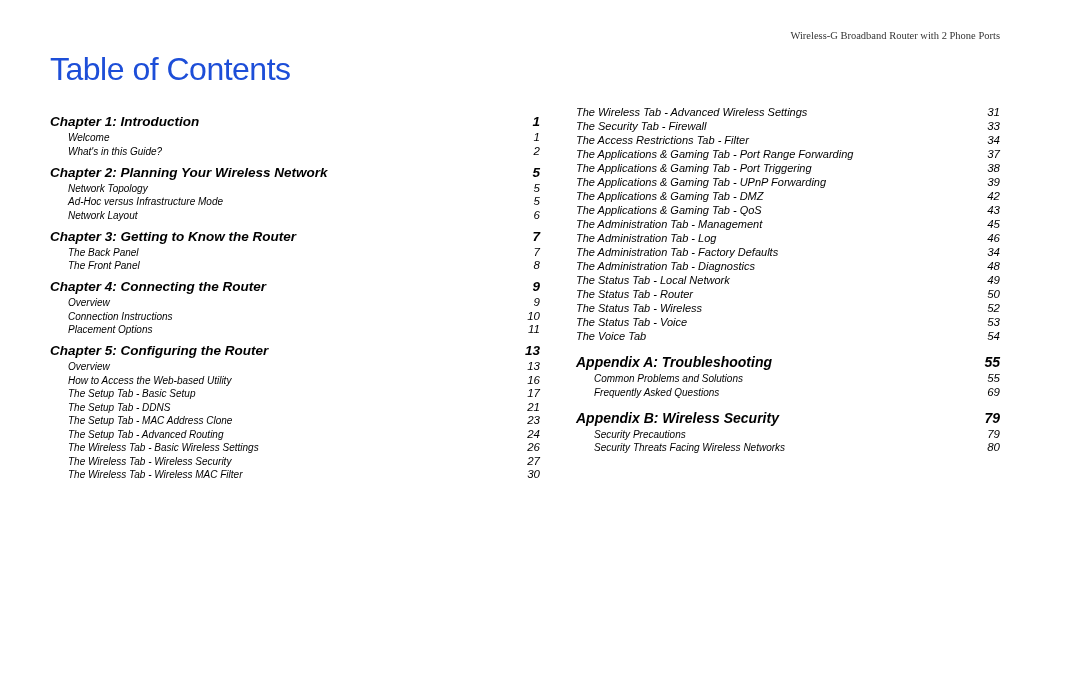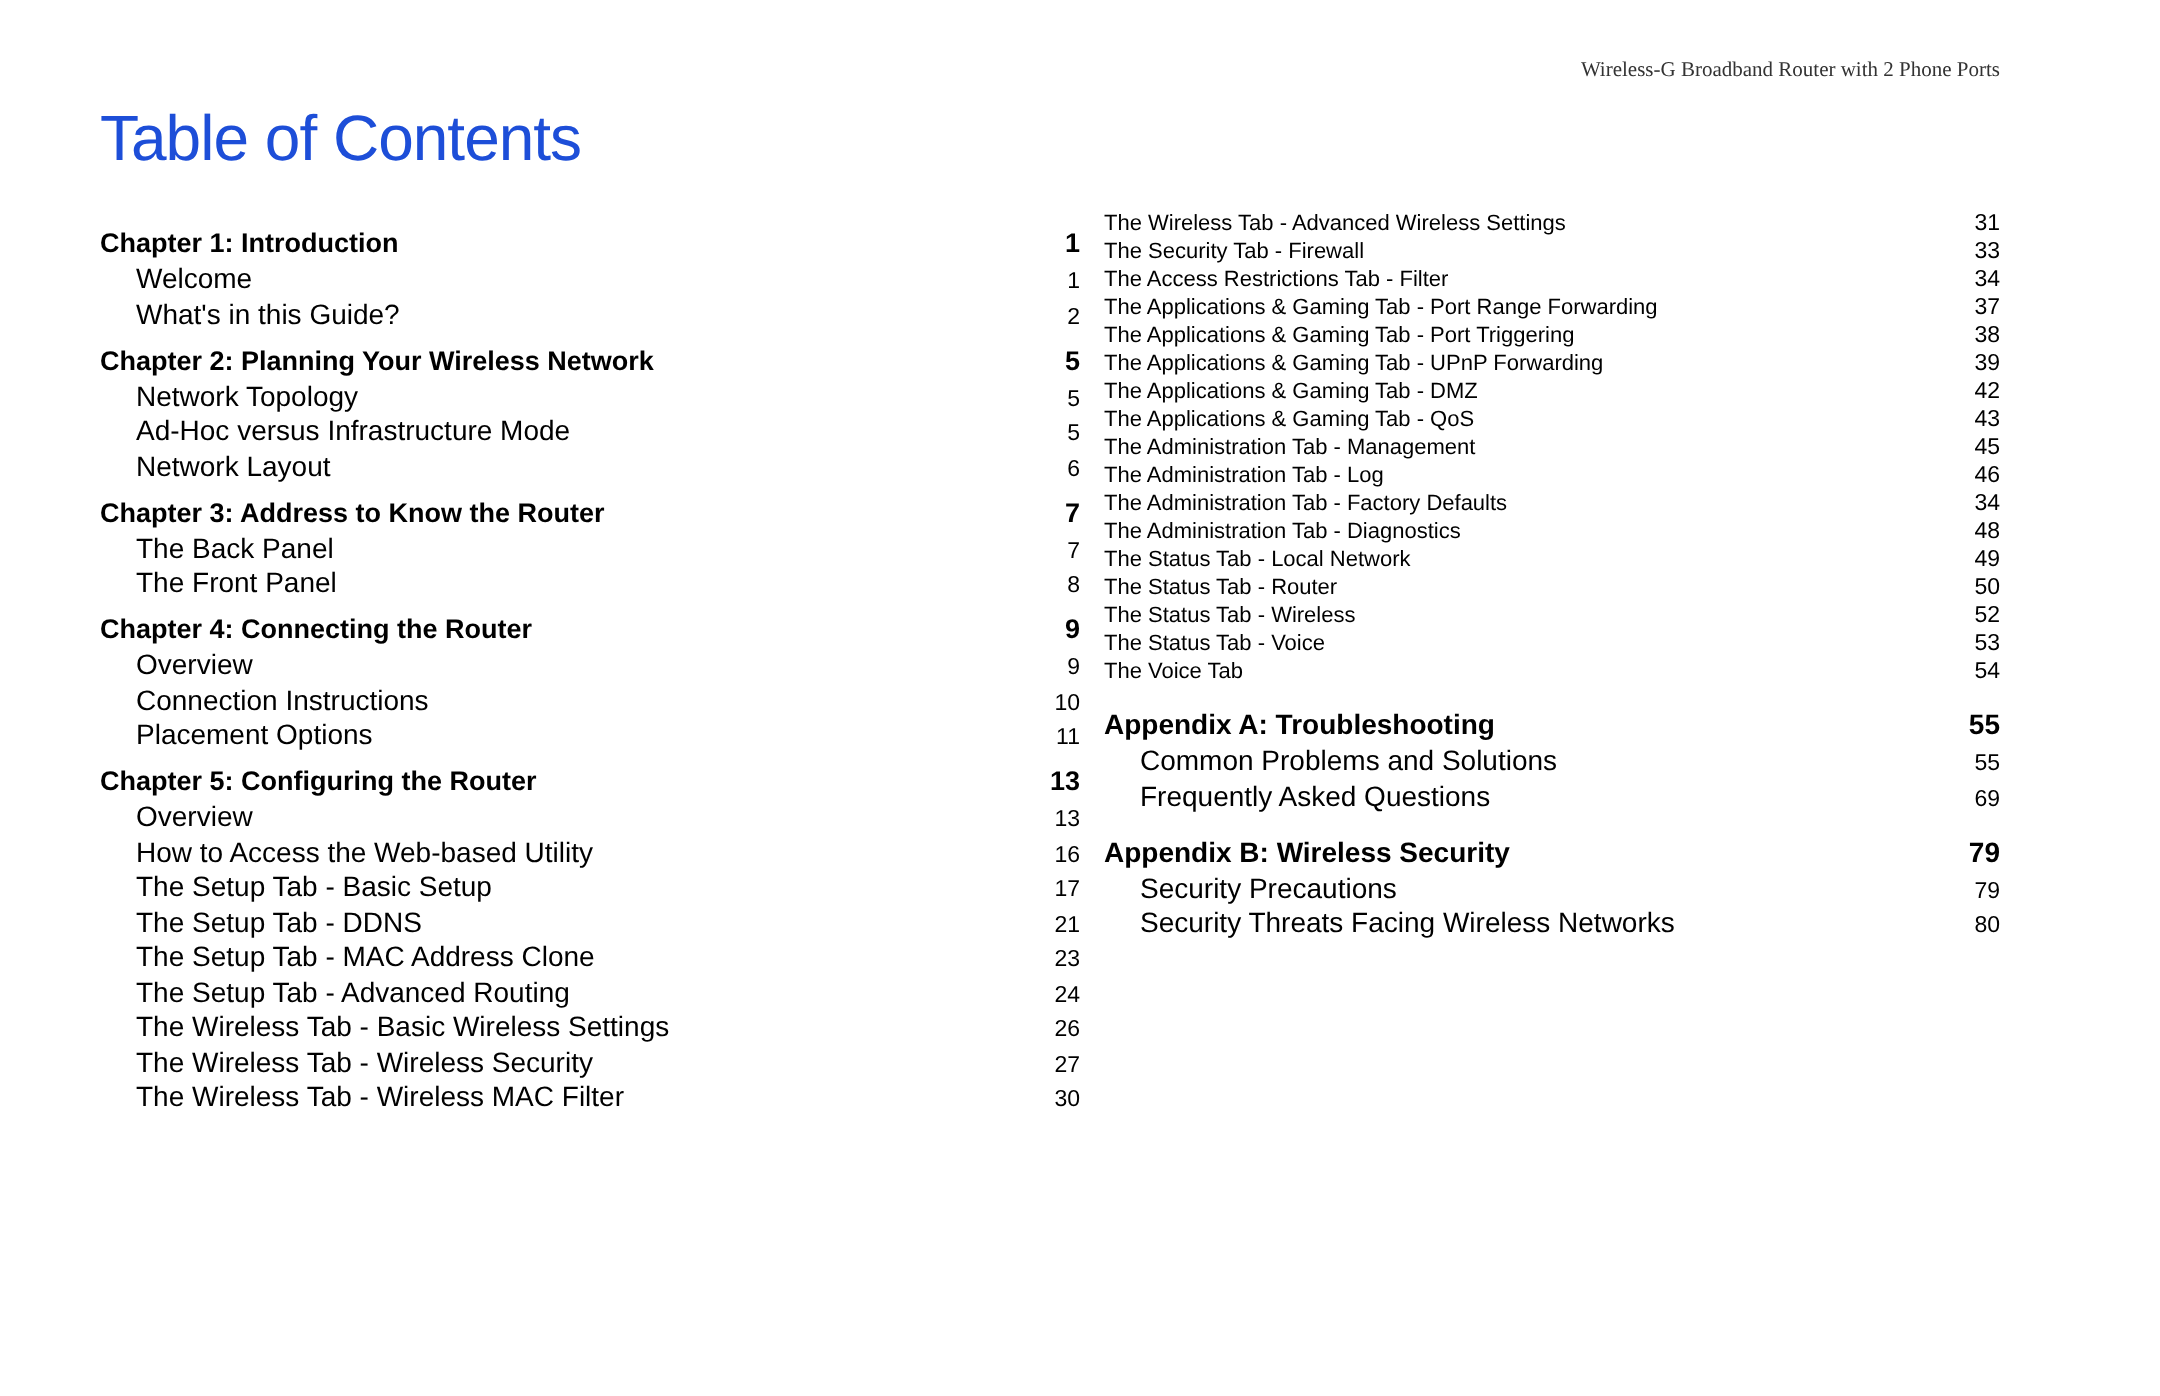--- a/index.html
+++ b/index.html
@@ -45,8 +45,9 @@
 
     .content-columns {
       display: flex;
-      gap: 12px;
+      gap: 36px;
       align-items: flex-start;
+      font-style: italic;
     }
 
     .left-column {

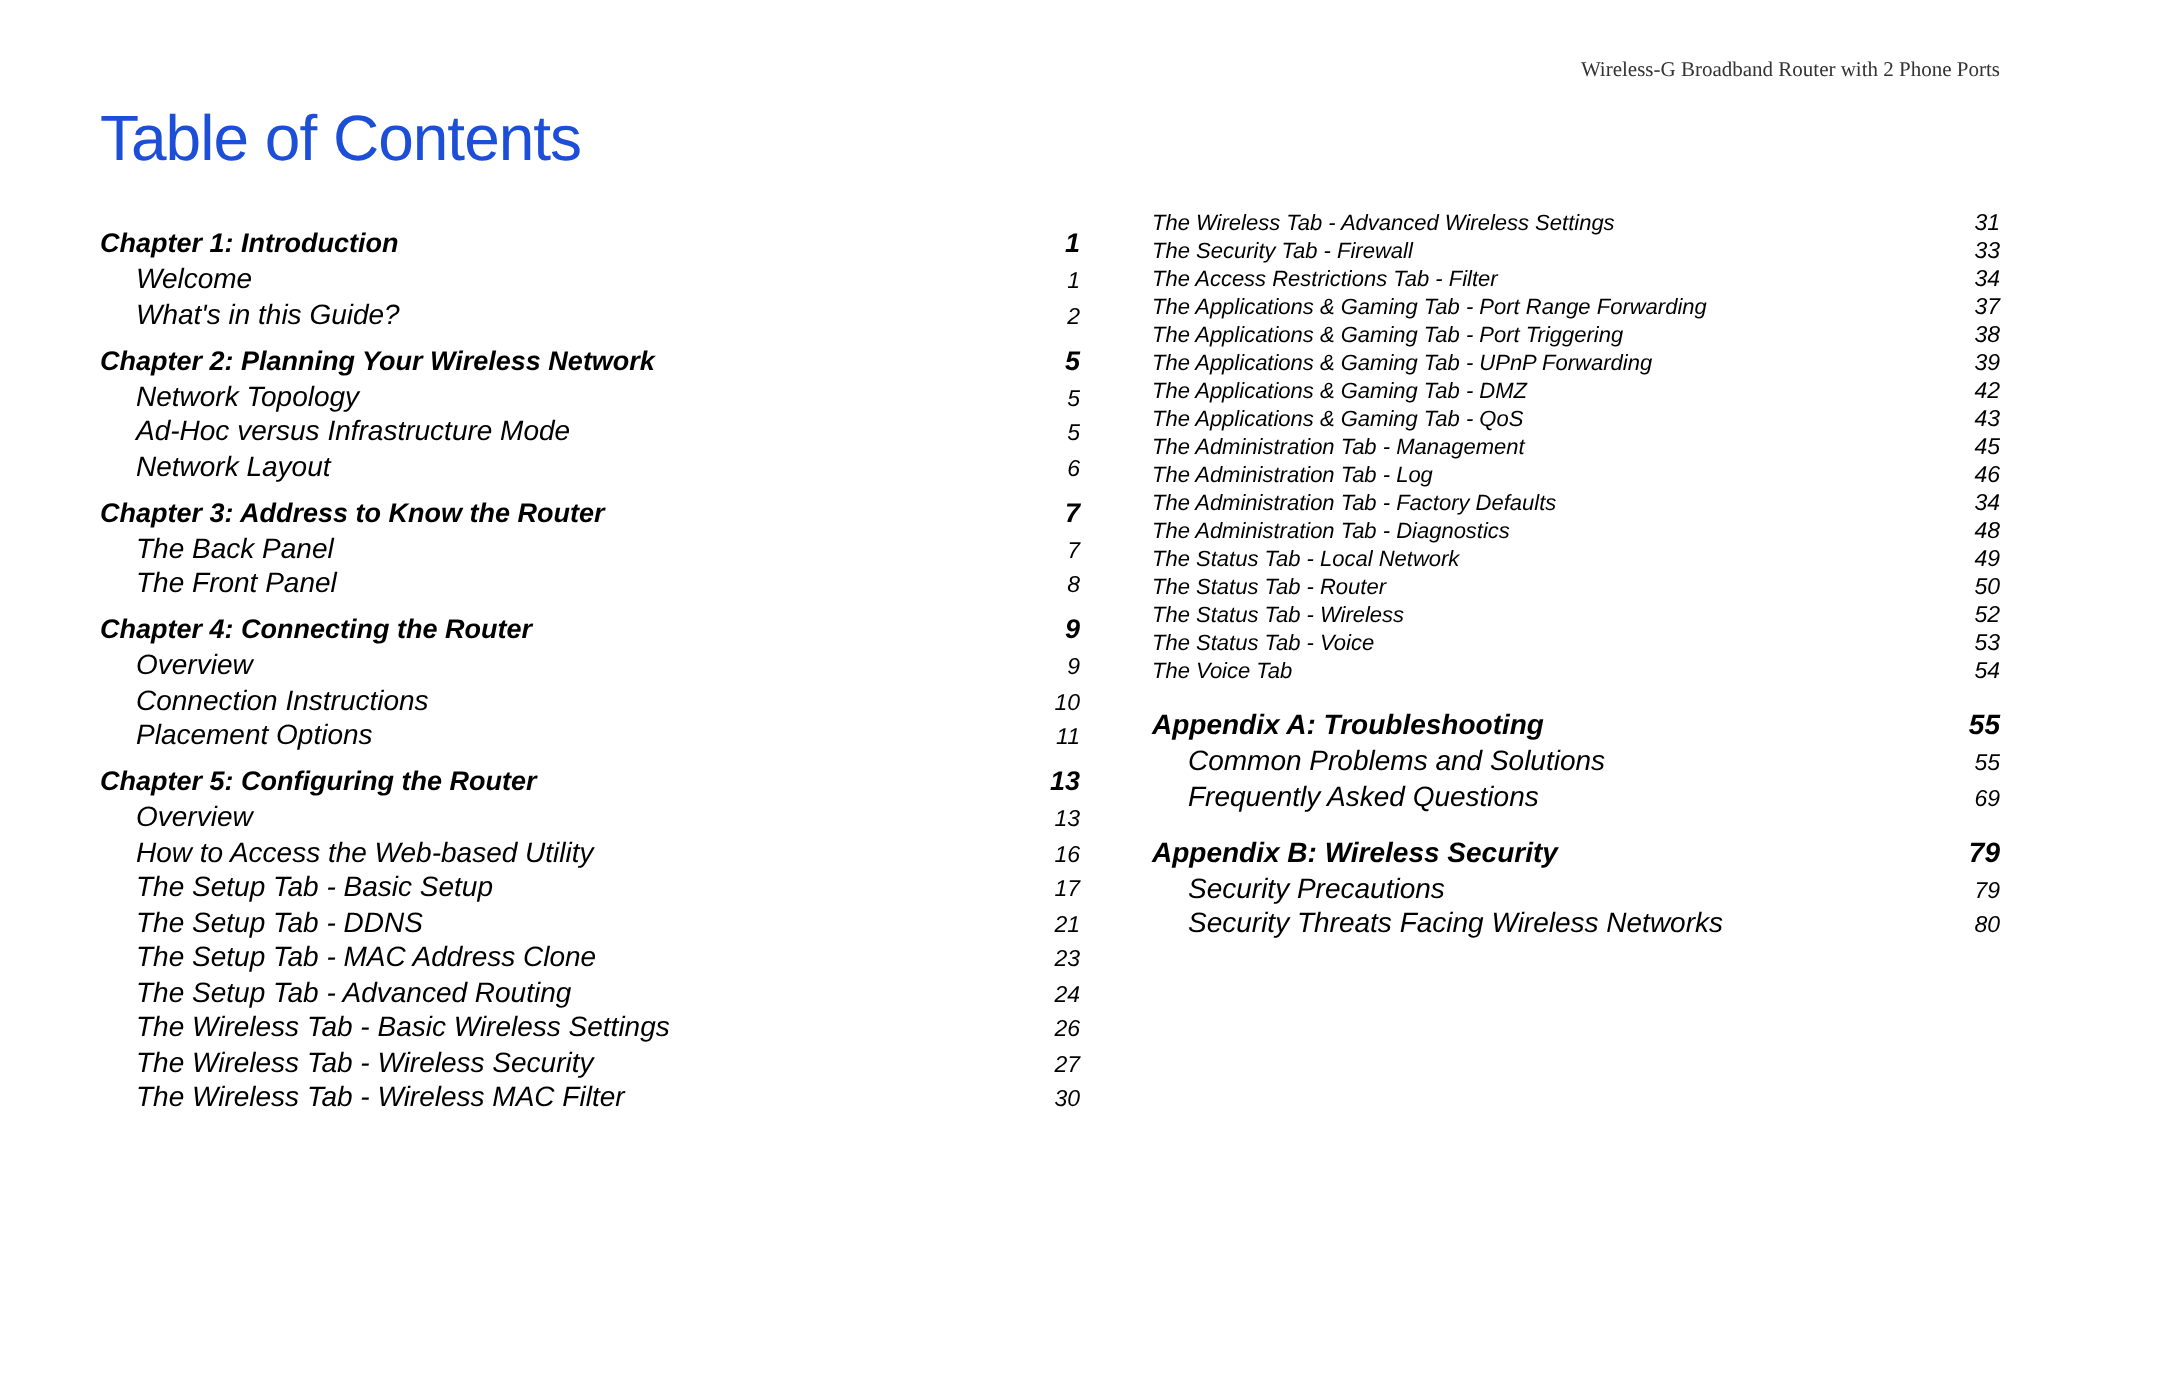--- a/index.html
+++ b/index.html
@@ -113,7 +113,7 @@
     }
 
     .sub-label {
-      font-size: 14px;
+      font-size: 10px;
       font-family: 'Arial', sans-serif;
       color: #000;
       flex: 1;

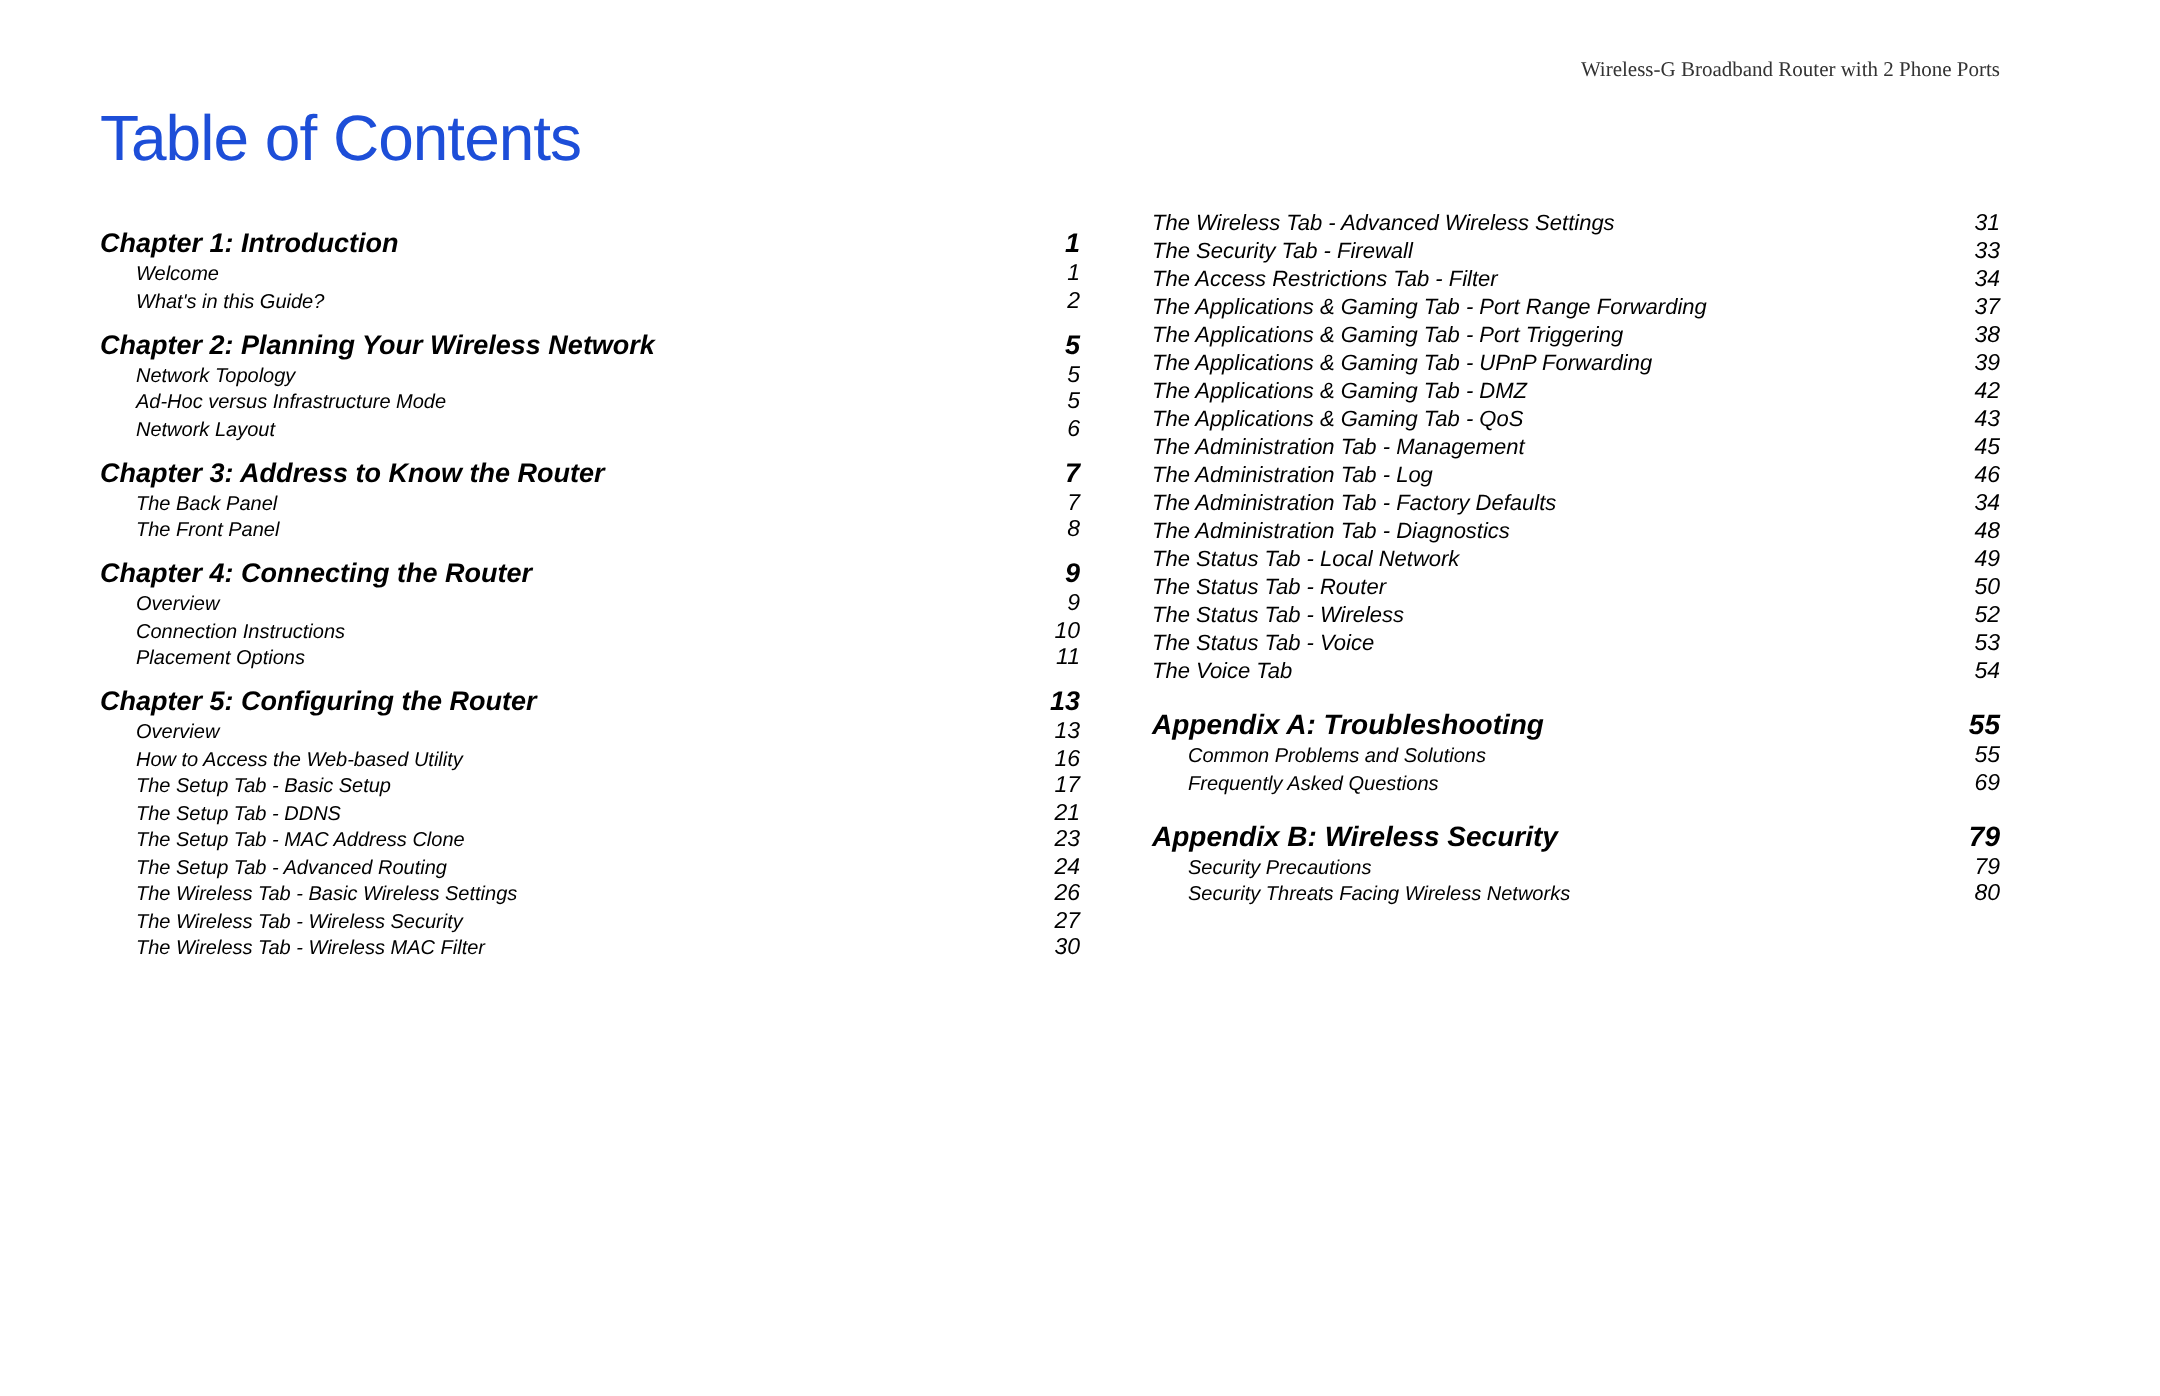--- a/index.html
+++ b/index.html
@@ -207,7 +207,7 @@
       </div>
 
       <div class="toc-entry chapter">
-        <span class="chapter-title">Chapter 3: Address to Know the Router</span>
+        <span class="chapter-title">Chapter 3: Getting to Know the Router</span>
         <span class="chapter-num">7</span>
       </div>
       <div class="sub-entry">

